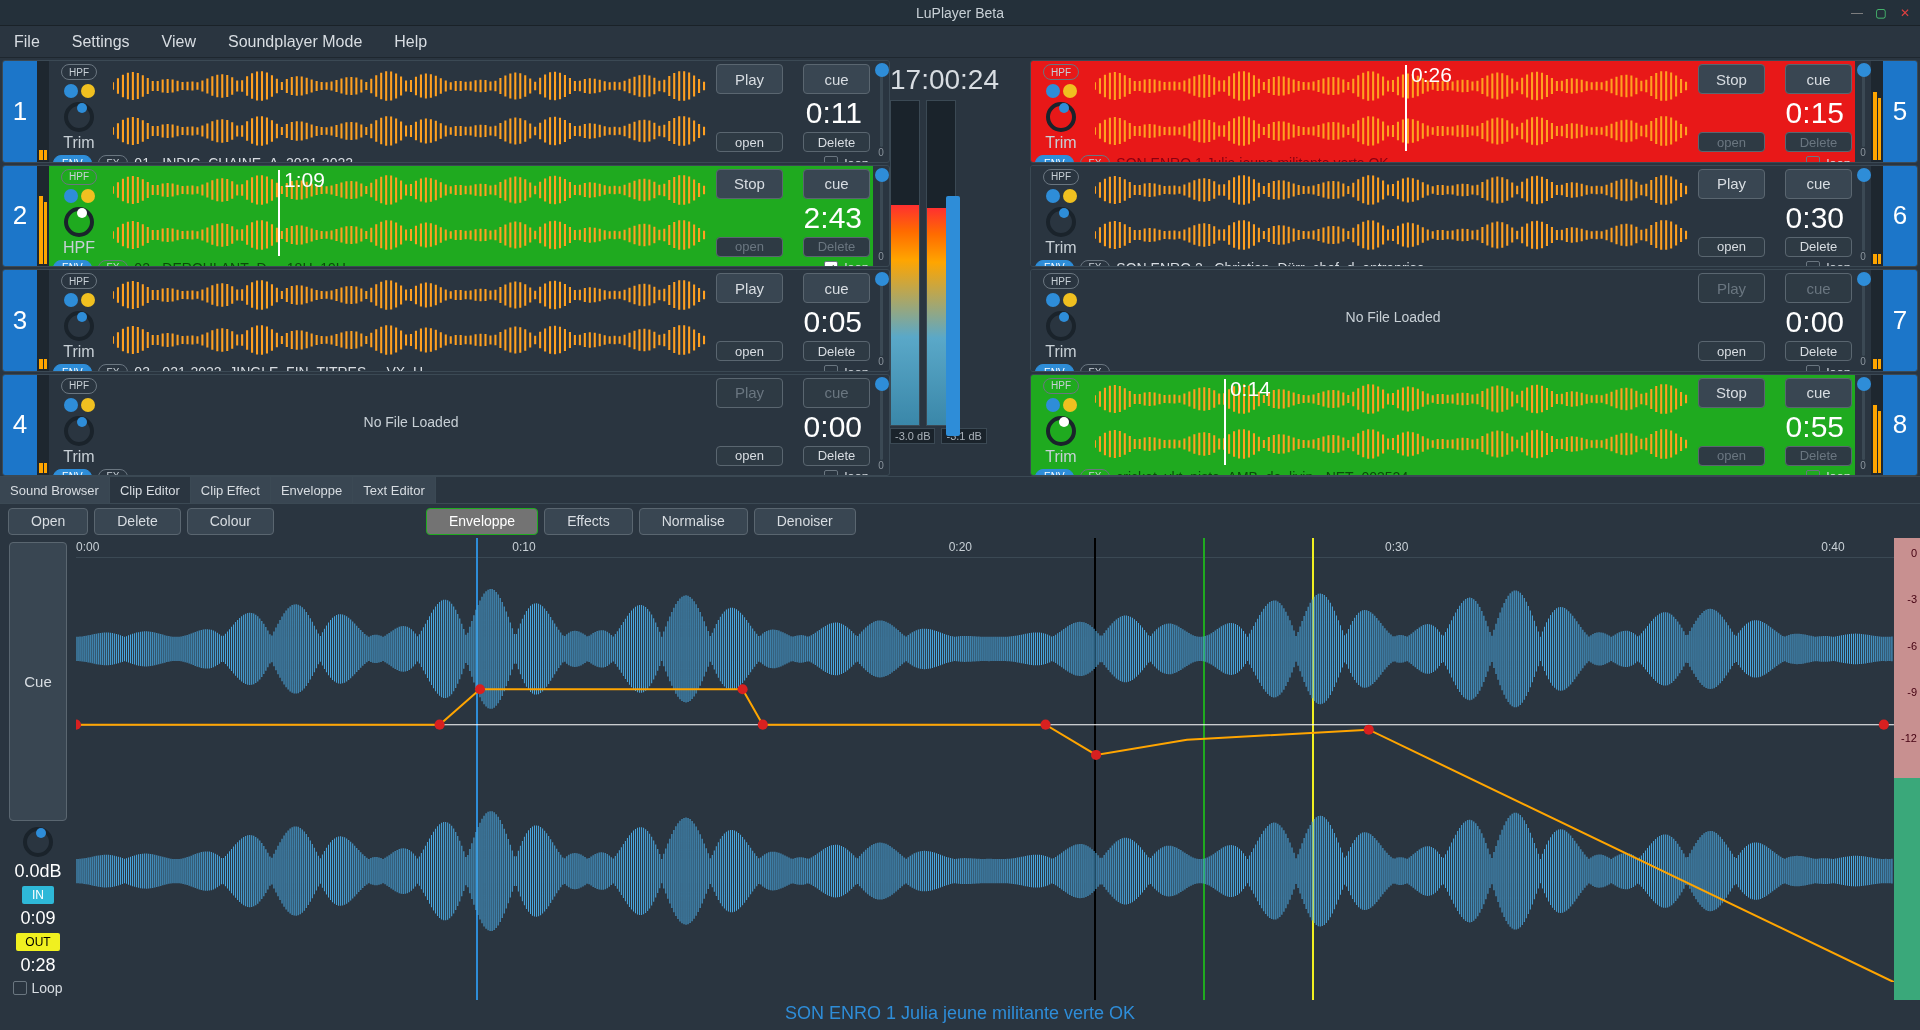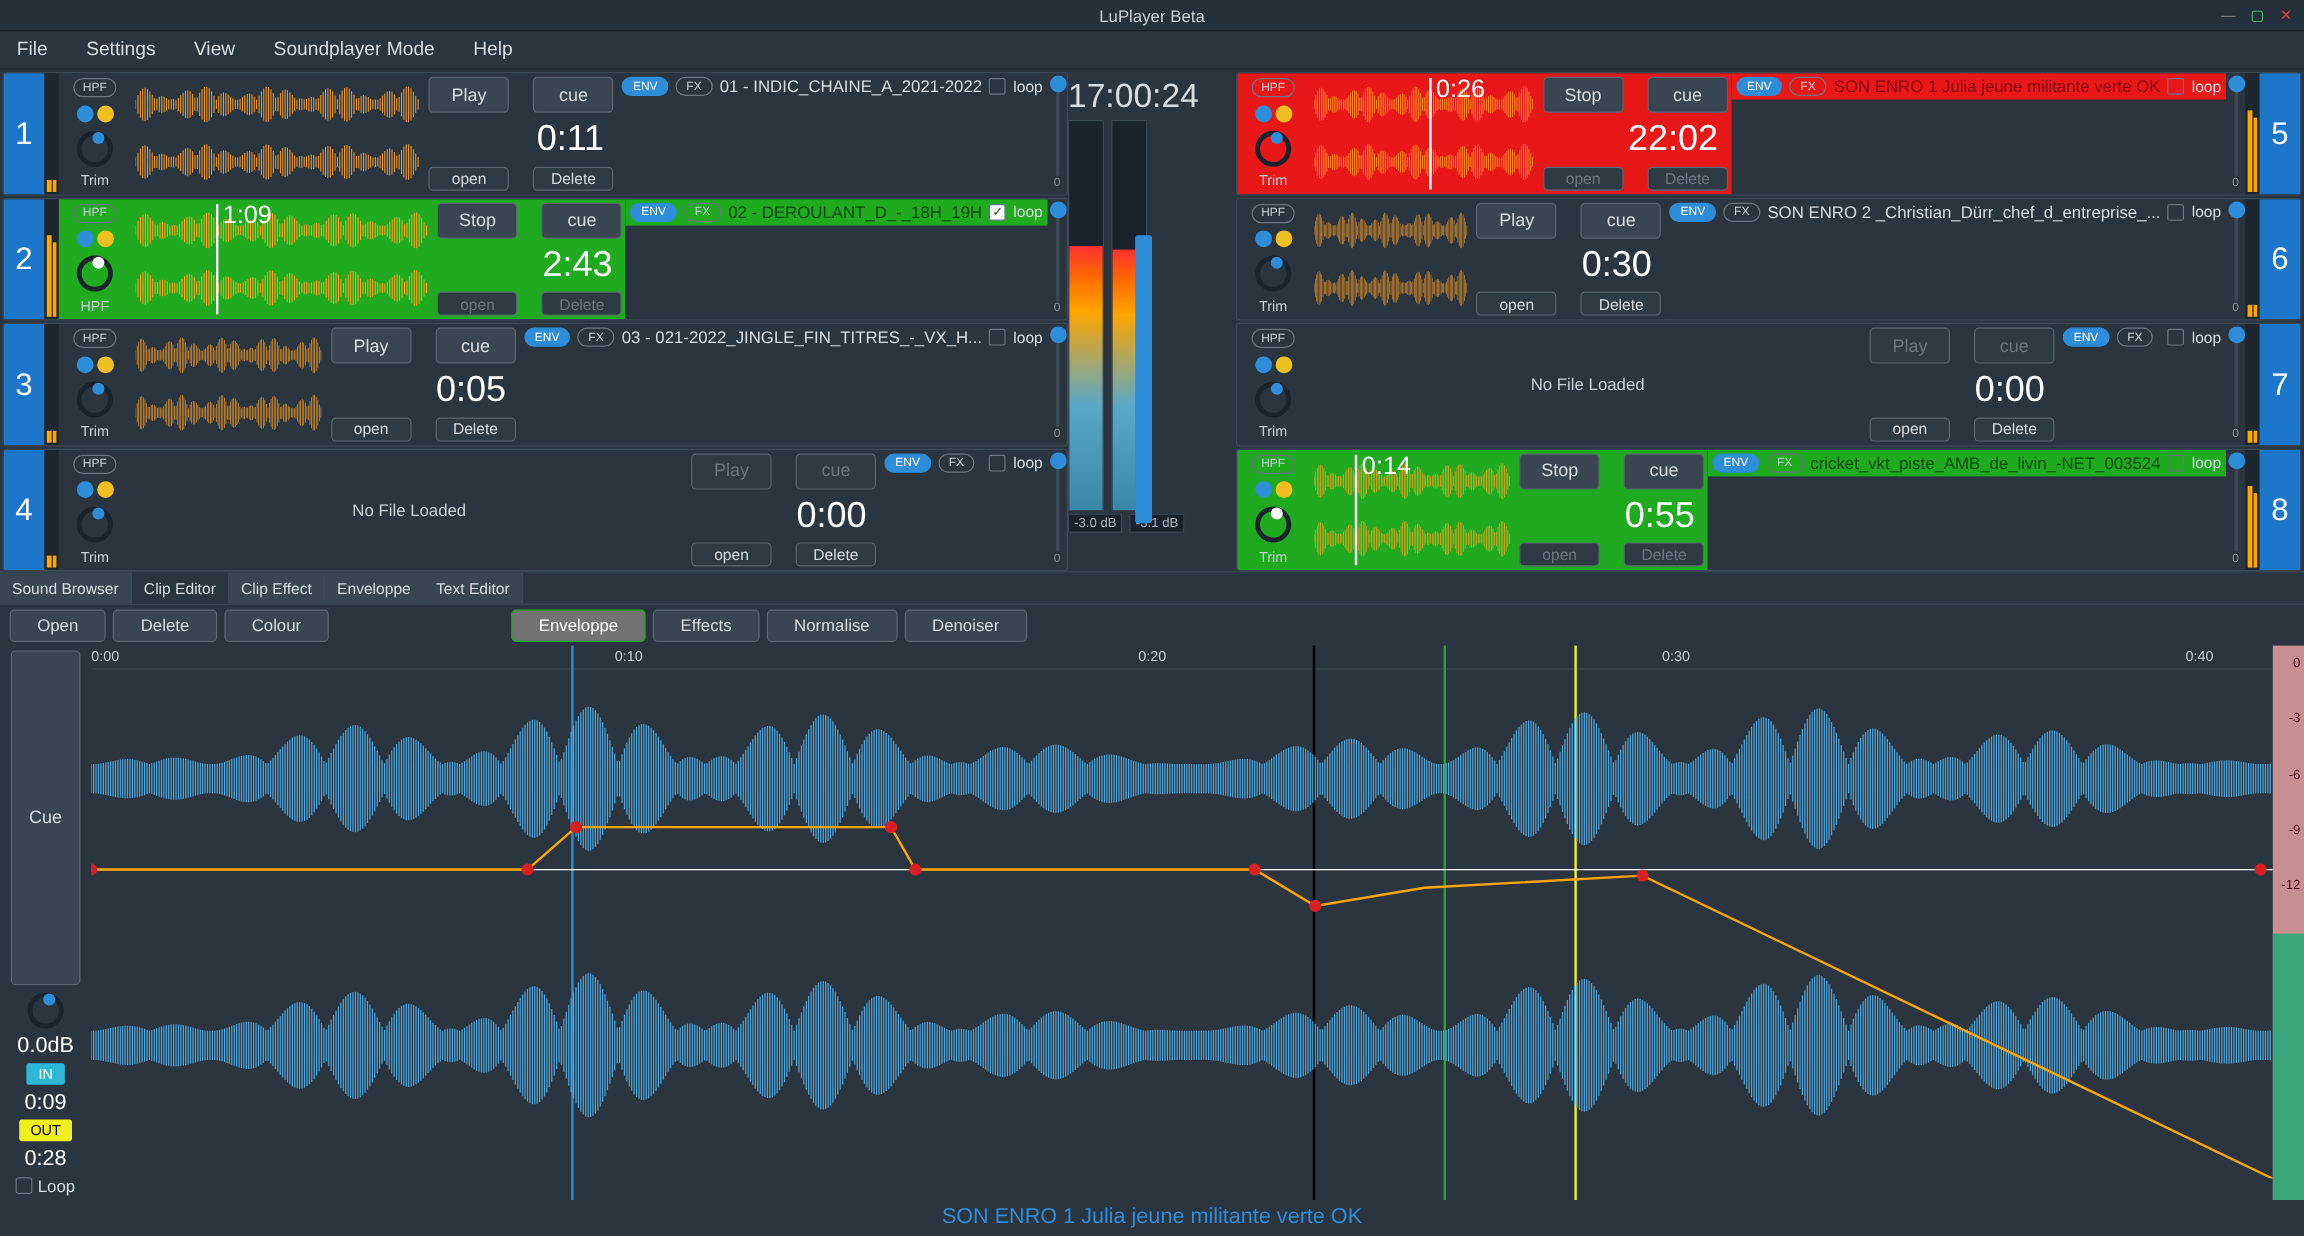--- a/index.html
+++ b/index.html
@@ -32,7 +32,7 @@
 .pvu{width:12px;background:#1e272f;display:flex;flex-direction:column-reverse;padding:2px;gap:1px}
 .pvu.stereo{flex-direction:row;align-items:flex-end;justify-content:center;gap:1px;padding-bottom:2px}
 .pvu .vb{width:4px;background:#ffa500}
-.pbody{flex:1;display:flex;flex-direction:row;position:relative}
+.pbody{flex:1;display:flex;flex-direction:column;position:relative}
 .wavearea{flex:1;display:flex;position:relative;background:#2a3540}
 .leftctrls{width:60px;display:flex;flex-direction:column;align-items:center;justify-content:space-around;padding:2px}
 .hpf{width:36px;height:16px;border:1px solid #6a7680;border-radius:9px;font-size:10px;display:flex;align-items:center;justify-content:center;color:#c8d0d6}

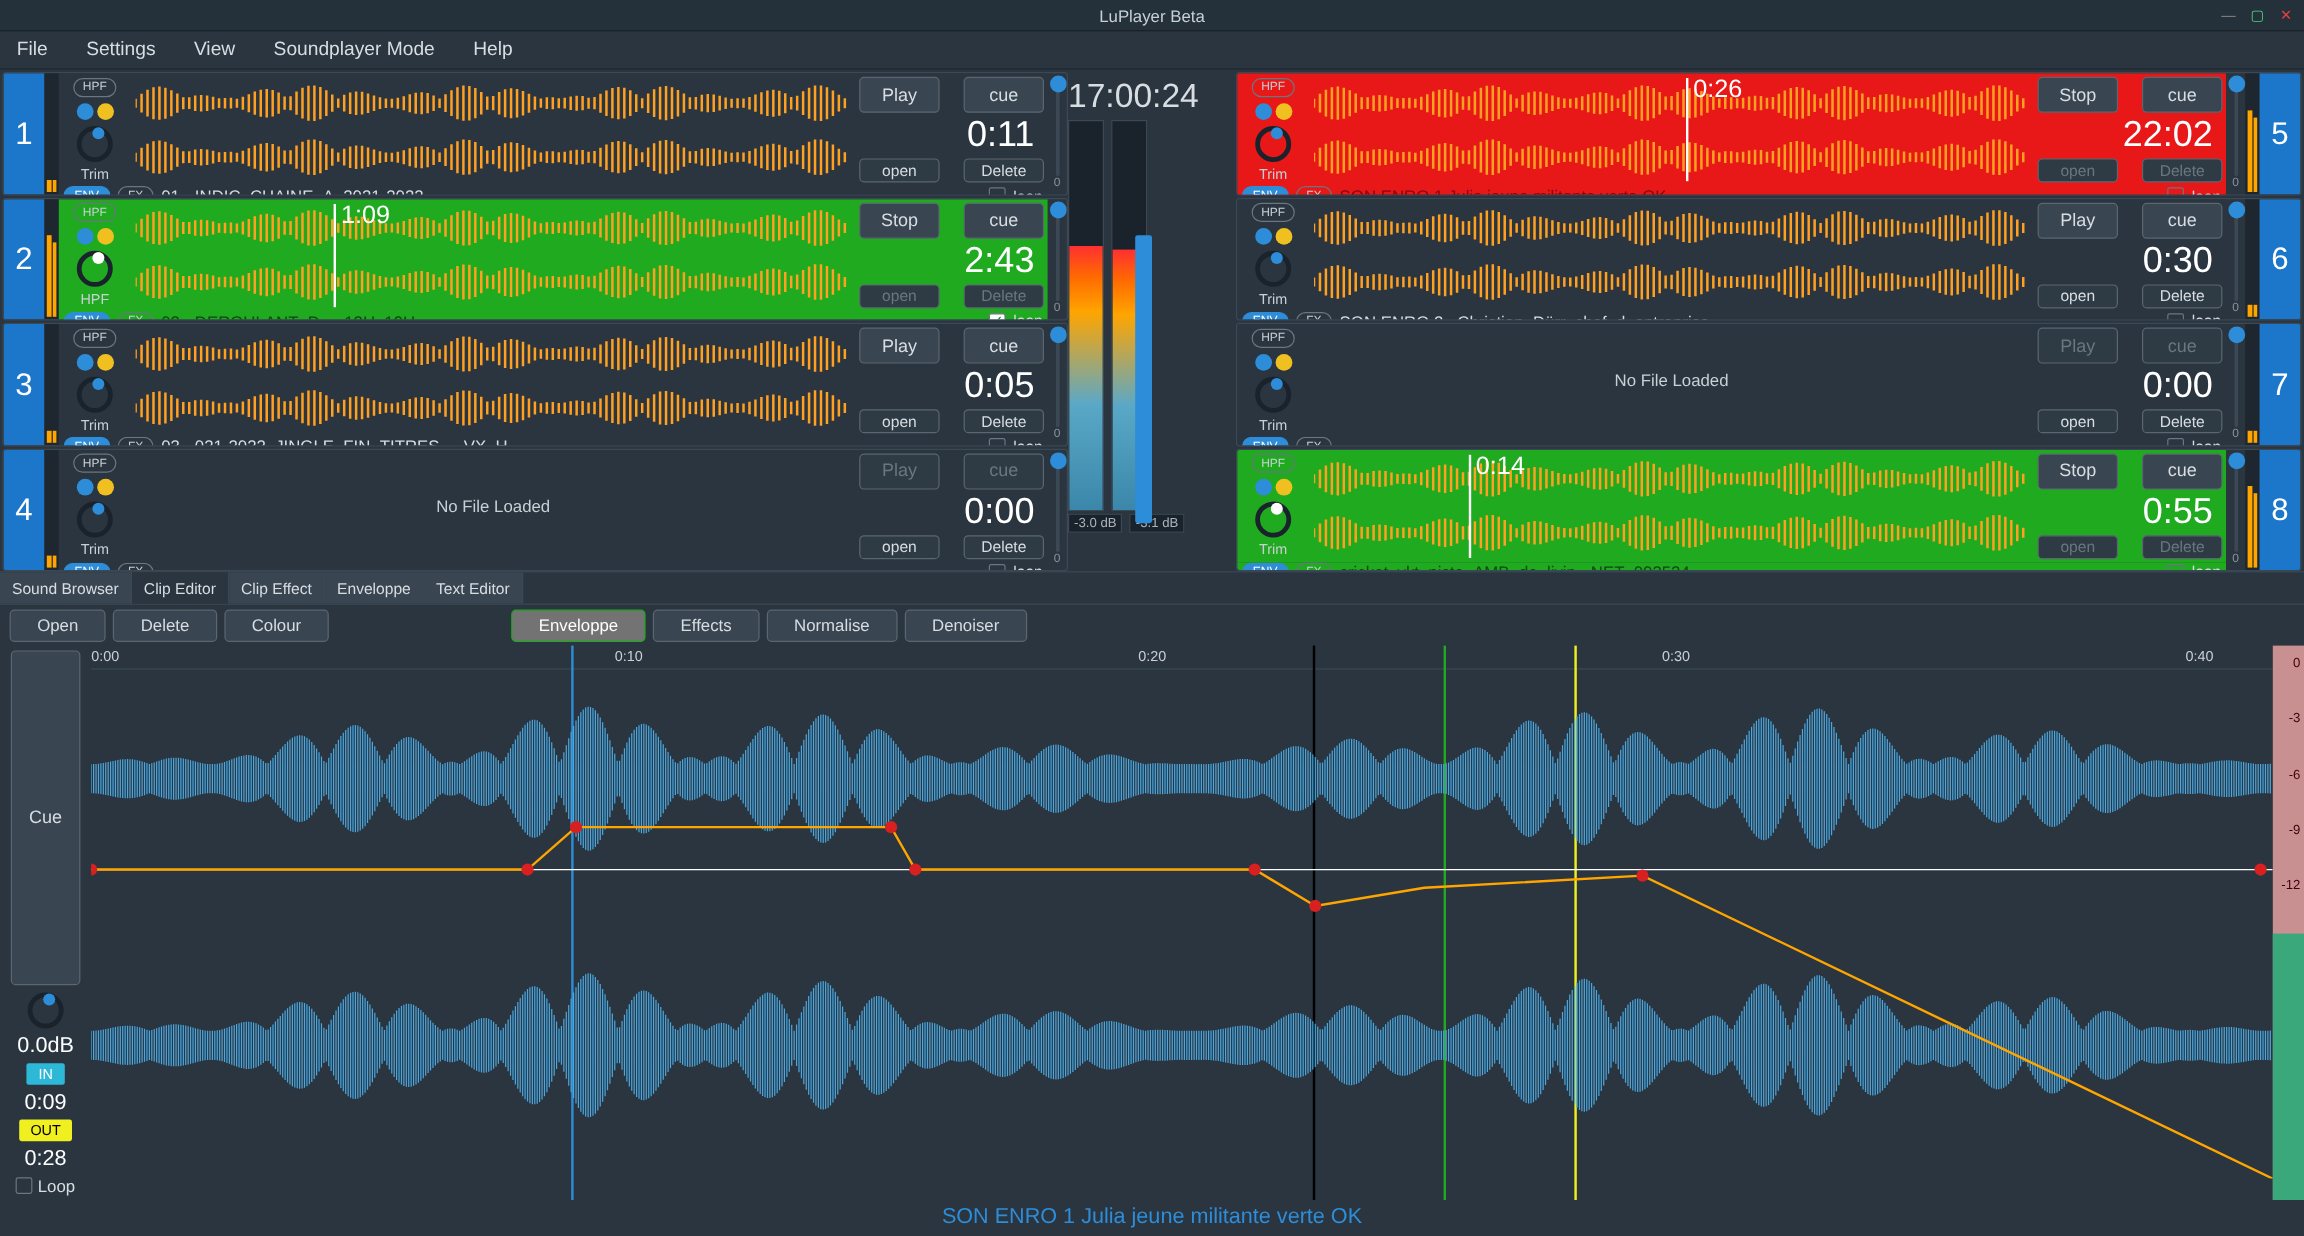--- a/index.html
+++ b/index.html
@@ -387,7 +387,7 @@
           <div class="pbtn">Stop</div>
           <div class="pbtn">cue</div>
         </div>
-        <div class="bigtime">22:02</div>
+        <div class="bigtime">0:15</div>
         <div class="brow">
           <div class="pbtn sm dim">open</div>
           <div class="pbtn sm dim">Delete</div>

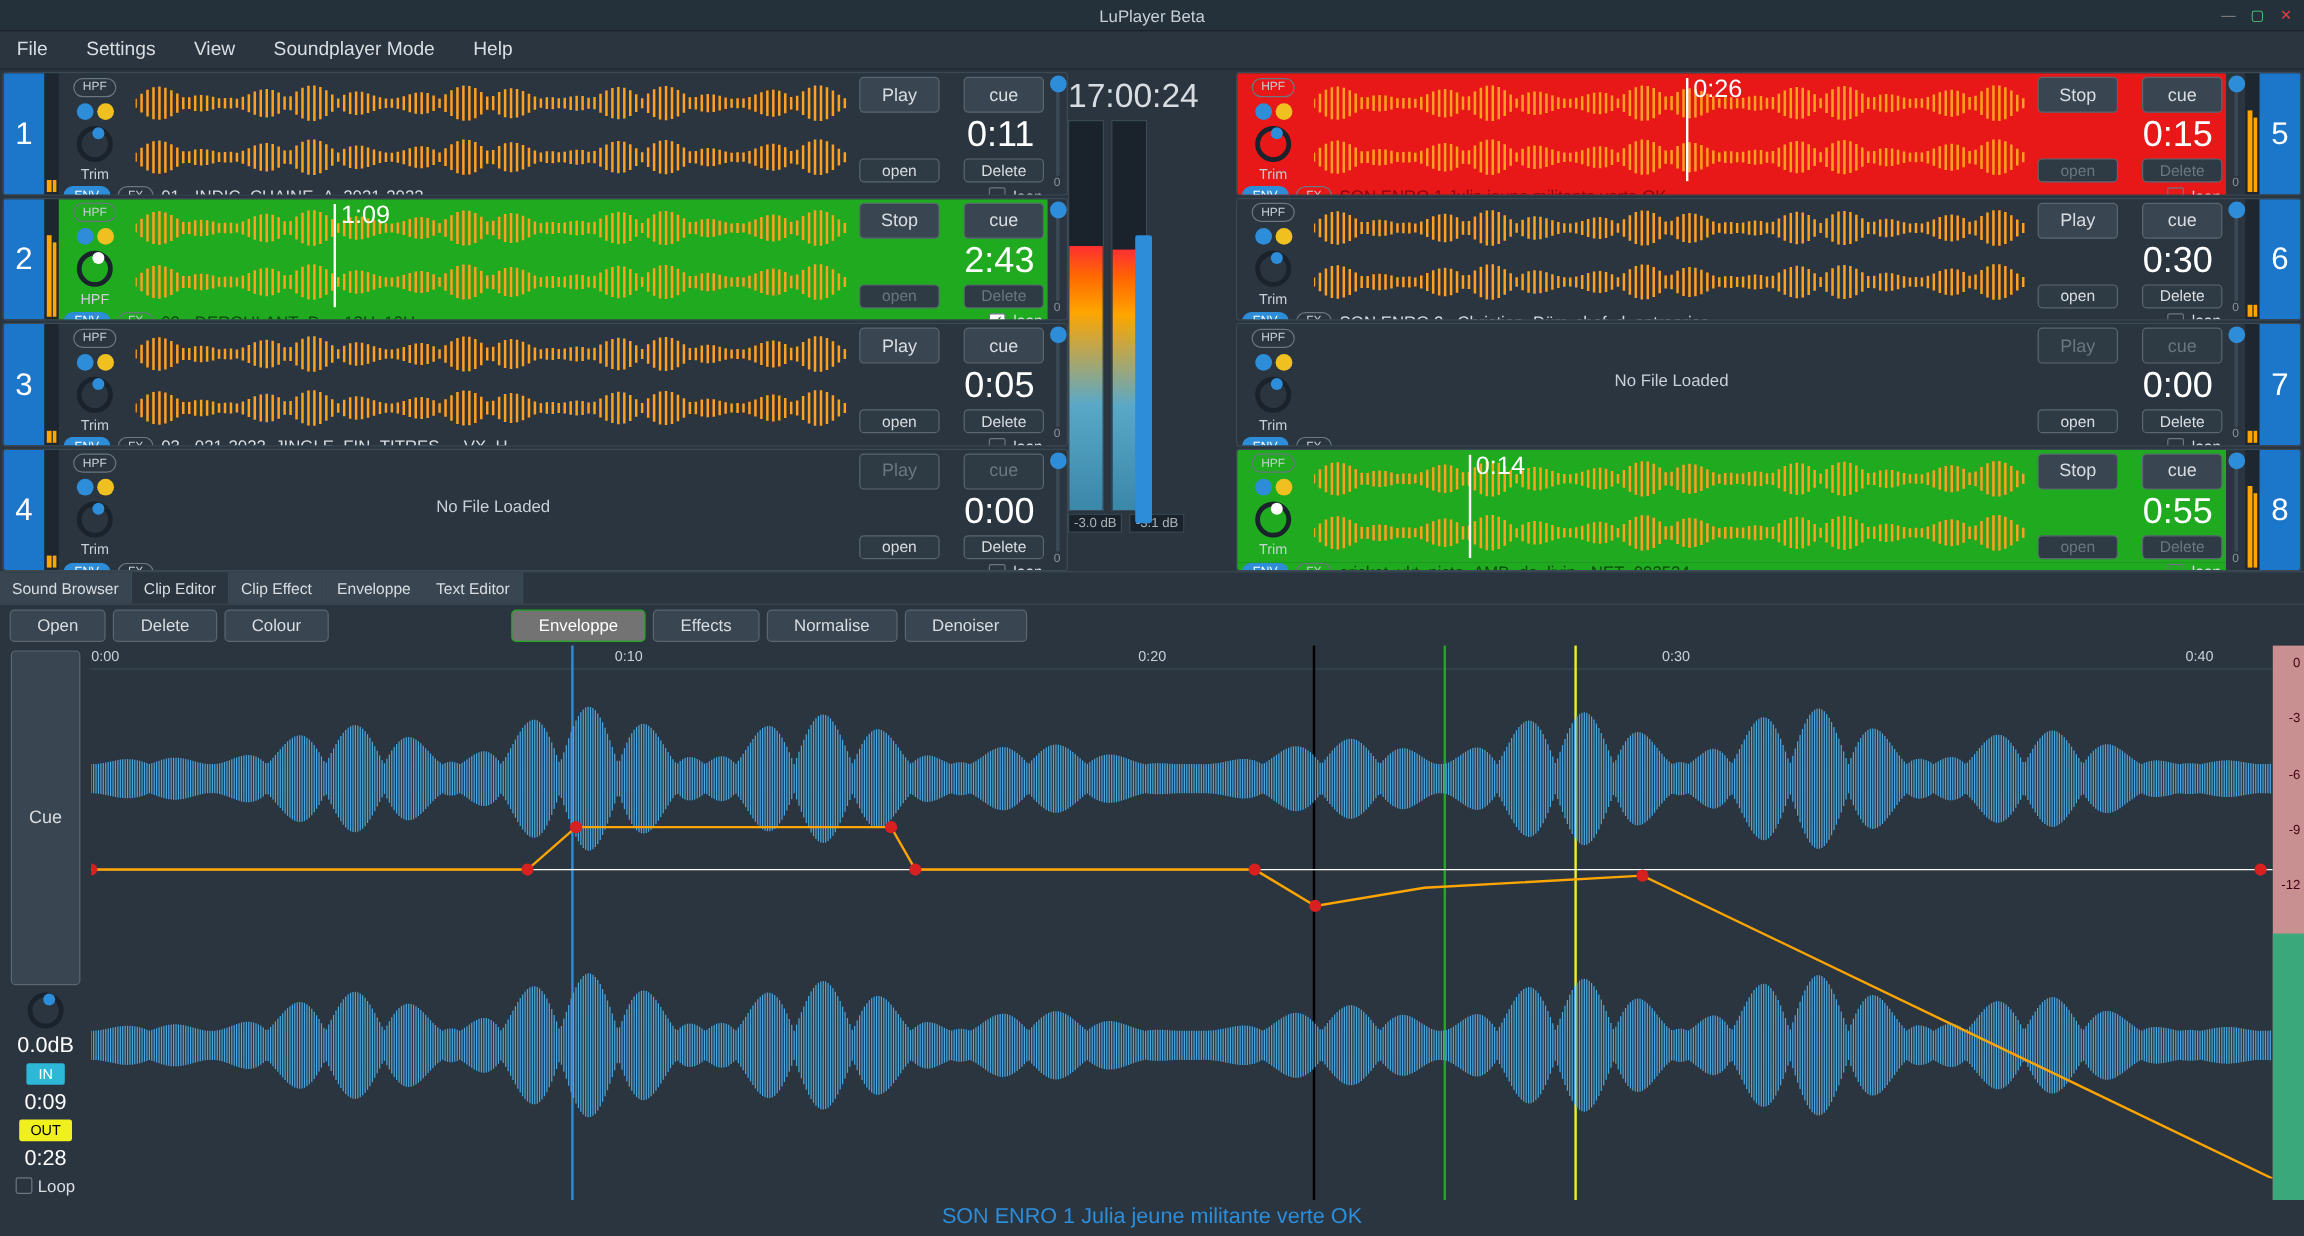--- a/index.html
+++ b/index.html
@@ -43,7 +43,7 @@
 .knob{width:30px;height:30px;border-radius:15px;border:4px solid #1a232b;position:relative;margin-top:2px}
 .knob::after{content:'';position:absolute;width:10px;height:10px;border-radius:5px;background:#2e8dd8;top:-3px;left:9px}
 .player.green .knob::after{background:#fff}
-.trim{font-size:12px;color:#c8d0d6}
+.trim{font-size:16px;color:#c8d0d6}
 .waves{flex:1;display:flex;flex-direction:column;justify-content:space-around;padding:2px 4px;position:relative}
 .wline{height:34px;display:flex;align-items:center}
 .wline svg{width:100%;height:100%}

